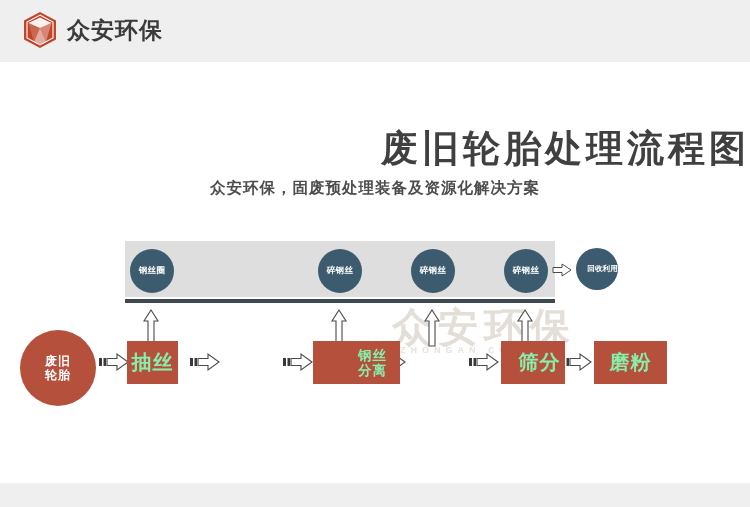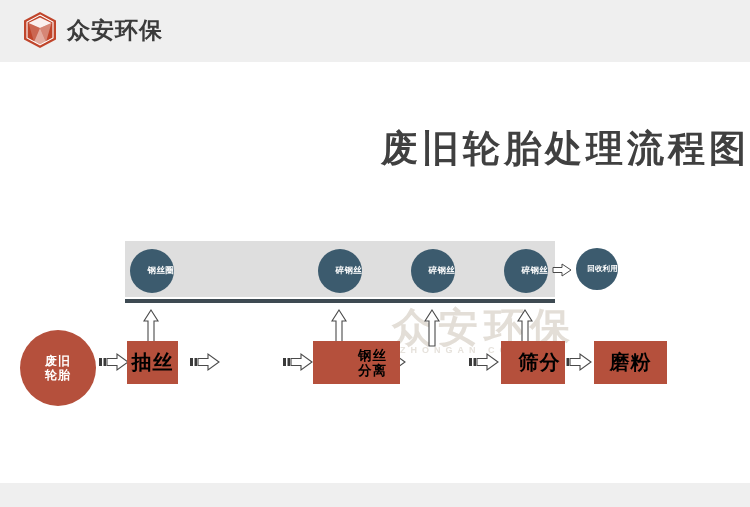--- a/index.html
+++ b/index.html
@@ -140,6 +140,7 @@
   </div>
 
   <div class="title">废旧轮胎处理流程图</div>
+  <div class="subtitle">众安环保，固废预处理装备及资源化解决方案</div>
 
   <div class="watermark">众安环保</div>
   <div class="watermark-sub">ZHONGAN  CO.</div>

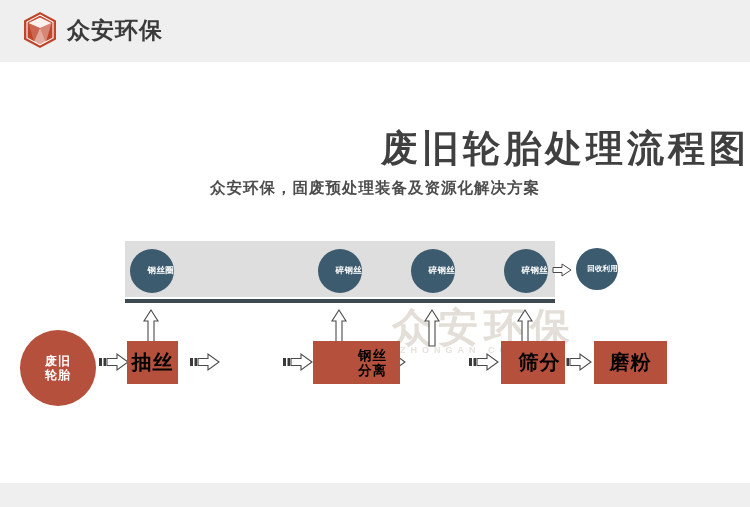--- a/index.html
+++ b/index.html
@@ -77,7 +77,7 @@
   .tcircle{
     position:absolute;width:44px;height:44px;border-radius:50%;
     background:#3c5b6e;
-    display:flex;align-items:center;justify-content:flex-end;
+    display:flex;align-items:center;justify-content:center;
     color:#ffffff;font-size:8.5px;font-weight:bold;
     letter-spacing:0.3px;line-height:1.1;text-align:center;
     font-family:"DejaVu Sans","Liberation Sans",sans-serif;

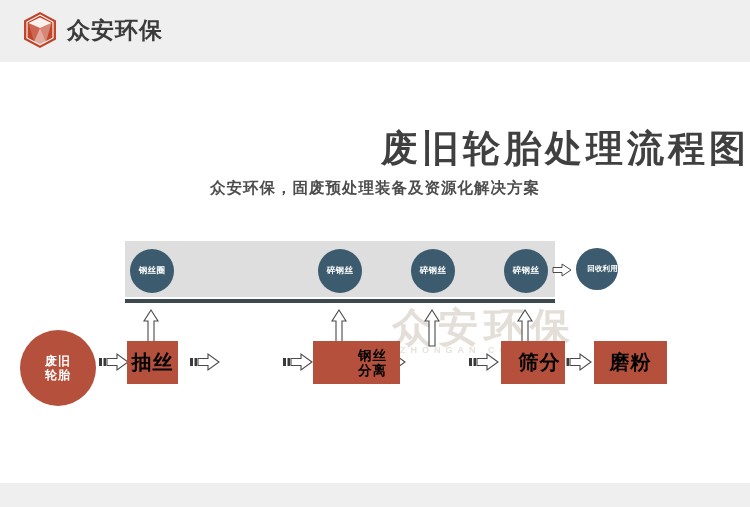--- a/index.html
+++ b/index.html
@@ -97,7 +97,7 @@
   .rbox{
     position:absolute;background:#b5503c;
     display:flex;align-items:center;justify-content:center;
-    color:#000000;font-weight:bold;line-height:1.08;
+    color:#86efac;font-weight:bold;line-height:1.08;
     text-align:center;letter-spacing:1px;
     font-family:"DejaVu Sans","Liberation Sans",sans-serif;
   }

